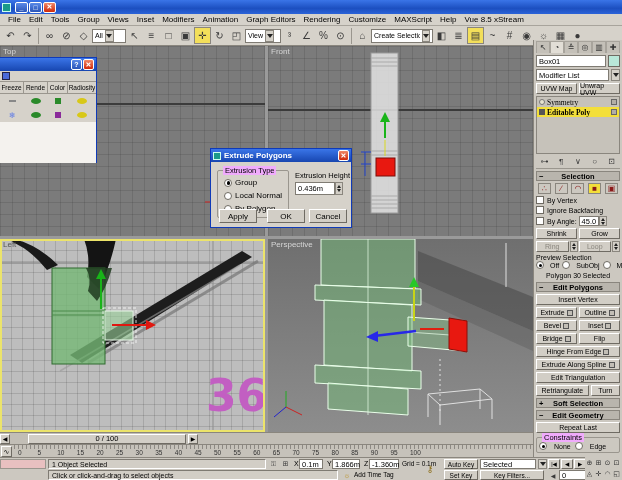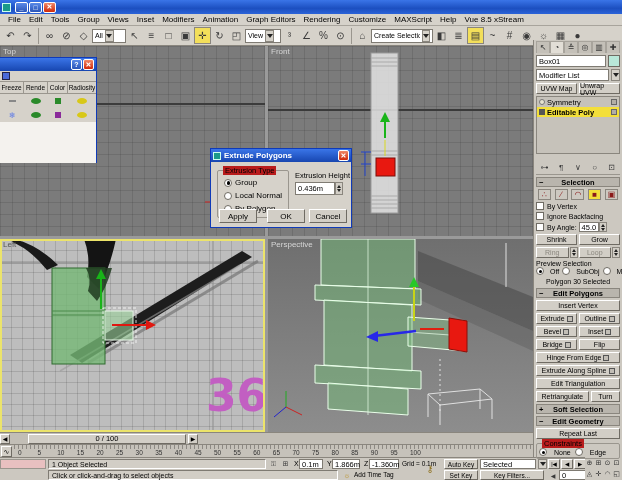--- a/index.html
+++ b/index.html
@@ -89,7 +89,7 @@
   .pbtn{height:11px;font-size:7px;}
   .pbtn .sq{width:6px;height:6px;border:1px solid #555;background:#c2beb6;margin-left:2px;flex:0 0 auto;}
   .plabel{font-size:7px;display:flex;align-items:center;}
-  .stack{background:#c6c2ba;border:1px solid #8a867e;height:58px;margin-bottom:8px;font-size:7.5px;}
+  .stack{background:#c6c2ba;border:1px solid #8a867e;height:58px;margin-bottom:2px;font-size:7.5px;font-family:Liberation Serif, serif;}
   .stackrow{display:flex;align-items:center;height:10px;padding:0 2px;gap:2px;}
   .stackrow.sel{background:#f3df3a;font-weight:bold;}
   .bulb{width:6px;height:6px;border-radius:50%;background:#e8e4d0;border:1px solid #777;flex:0 0 auto;}

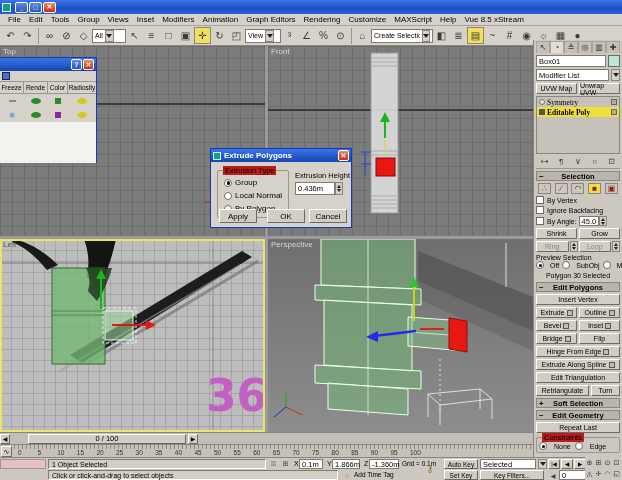--- a/index.html
+++ b/index.html
@@ -54,7 +54,7 @@
   .xbtn.red{background:linear-gradient(180deg,#f08868,#d02808);}
   .xbtn.blue{background:linear-gradient(180deg,#5a8ae8,#2a55b8);}
   .groupbox{position:absolute;border:1px solid #9a968e;border-radius:2px;}
-  .grouplbl{position:absolute;top:-5px;left:5px;background:#b91c1c;padding:0 2px;font-size:7.5px;}
+  .grouplbl{position:absolute;top:-5px;left:5px;background:#f0abfc;padding:0 2px;font-size:7.5px;}
   .radio{width:8px;height:8px;border:1px solid #6f6b63;border-radius:50%;background:#fff;display:inline-block;
          margin-right:3px;position:relative;flex:0 0 auto;}
   .radio.sel::after{content:"";position:absolute;left:1.5px;top:1.5px;width:3.5px;height:3.5px;background:#000;border-radius:50%;}

